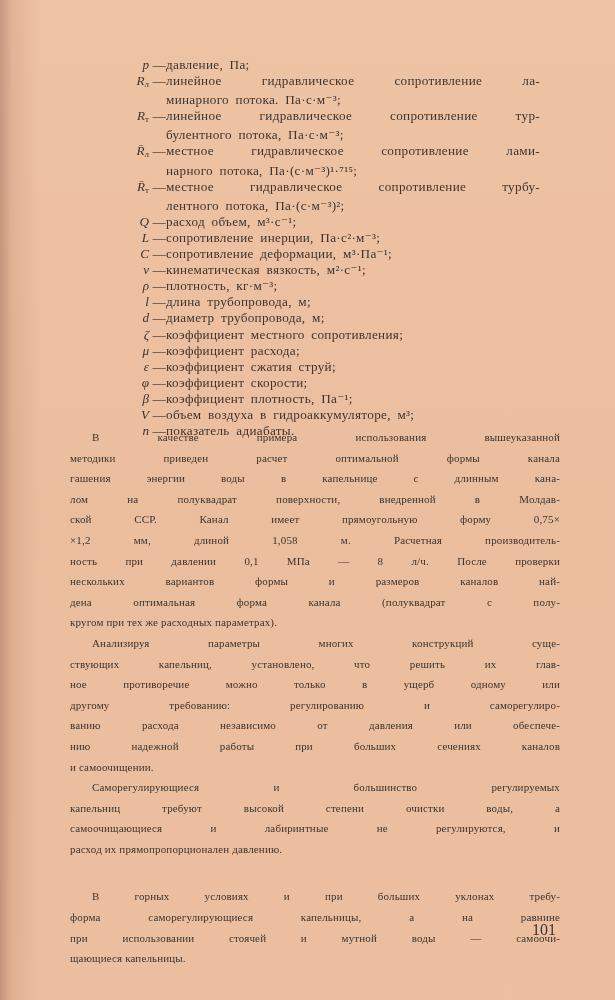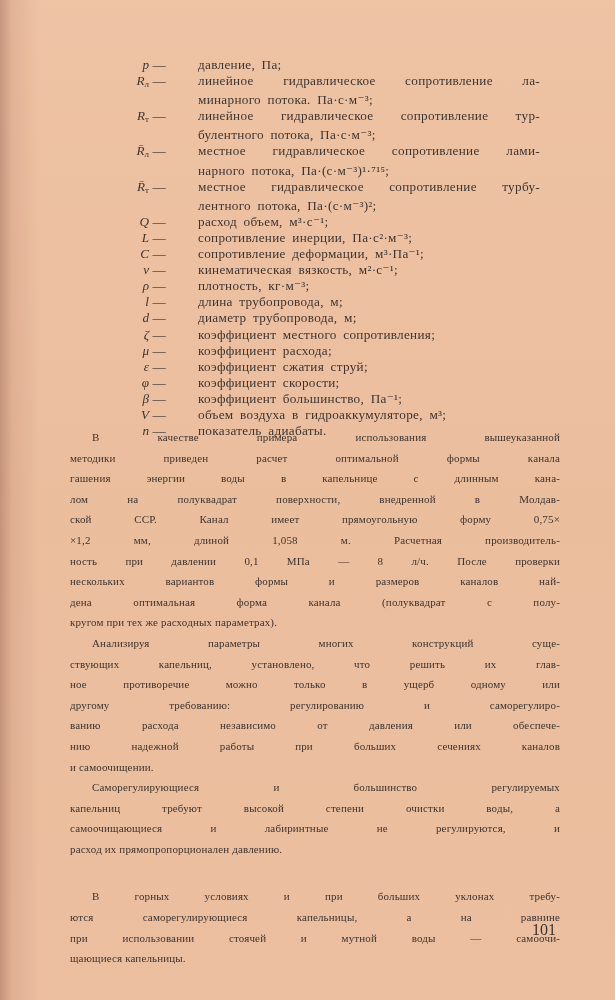--- a/index.html
+++ b/index.html
@@ -27,7 +27,7 @@
   }
   .sym sub { font-size: 9px; font-style: normal; vertical-align: -2px; }
   .dash { flex: none; width: 14px; text-align: center; }
-  .desc { flex: 1; text-align: justify; letter-spacing: 0.3px; word-spacing: 3px; margin-left: 32px; }
+  .desc { flex: 1; text-align: justify; letter-spacing: 0.3px; word-spacing: 3px; }
   .body {
     position: absolute; left: 70px; top: 427px; width: 490px;
     font-size: 11px; line-height: 20.6px;

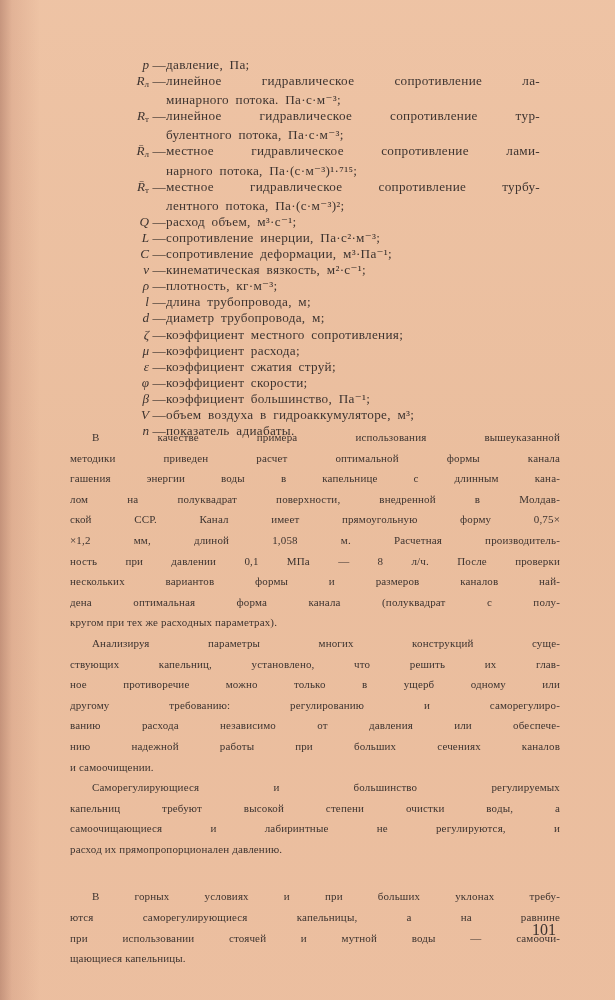--- a/index.html
+++ b/index.html
@@ -152,7 +152,7 @@
       <div class="legend-item">
         <span class="sym"><span>β</span></span>
         <span class="dash">—</span>
-        <span class="desc">коэффициент большинство, Па⁻¹;</span>
+        <span class="desc">коэффициент плотность, Па⁻¹;</span>
       </div>
       <div class="legend-item">
         <span class="sym"><span>V</span></span>

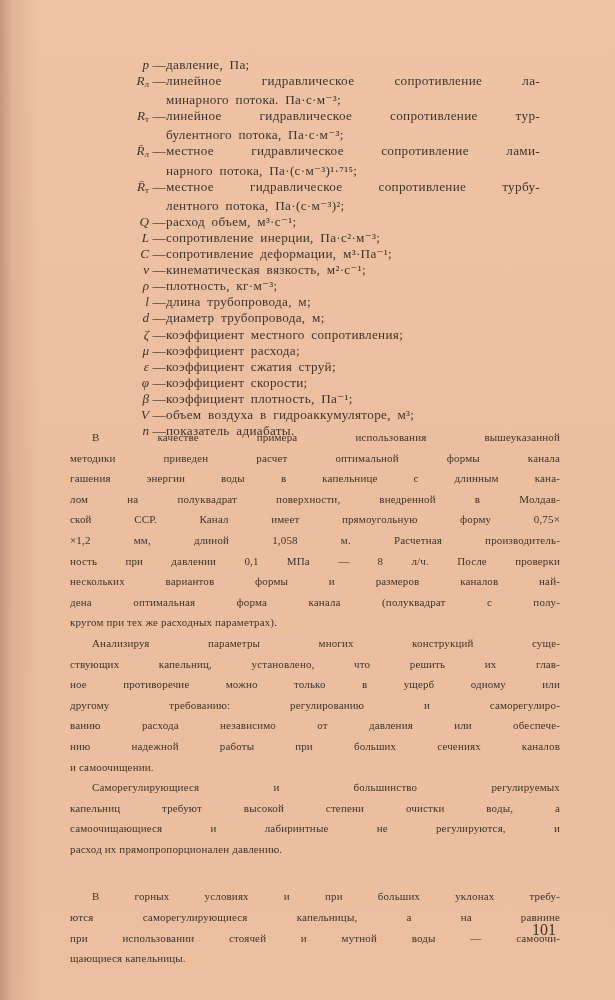--- a/index.html
+++ b/index.html
@@ -196,7 +196,7 @@
       </p>
       <p style="text-indent: 0px; margin-top: 27px;">
         <span class="line first">В горных условиях и при больших уклонах требу-</span>
-        <span class="line">ются саморегулирующиеся капельницы, а на равнине</span>
+        <span class="line">форма саморегулирующиеся капельницы, а на равнине</span>
         <span class="line">при использовании стоячей и мутной воды — самоочи-</span>
         <span class="line last">щающиеся капельницы.</span>
       </p>

